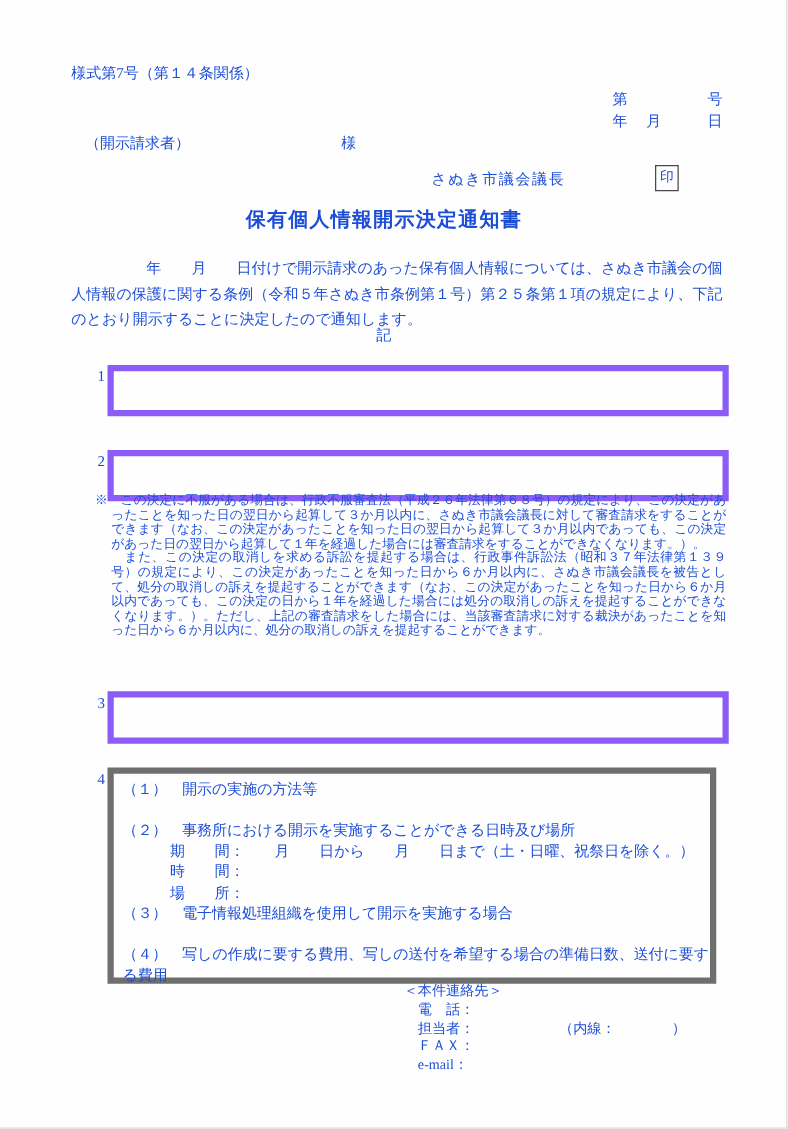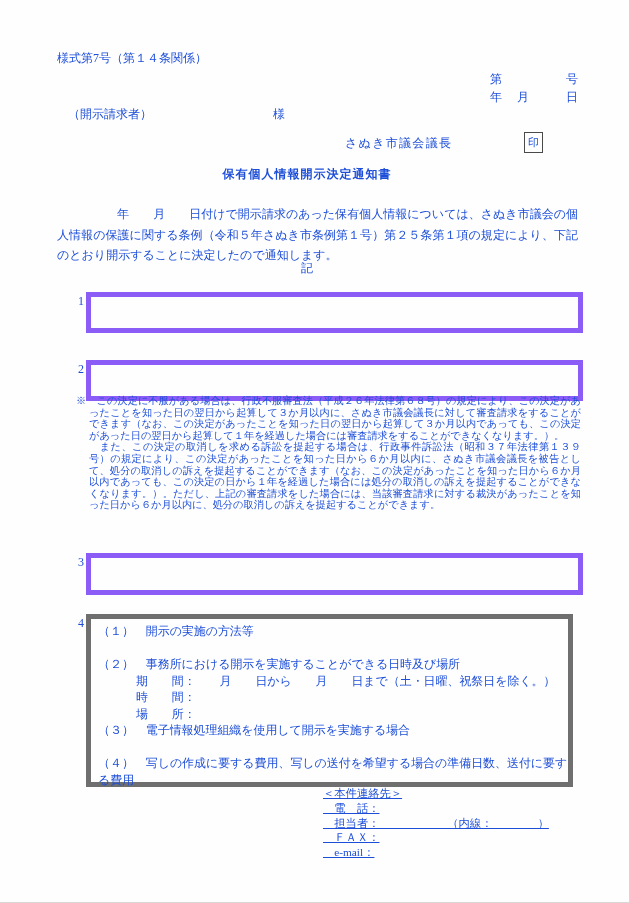--- a/index.html
+++ b/index.html
@@ -28,7 +28,7 @@
   }
   .title {
     position:absolute; left:0; top:166px; width:614px; margin:0;
-    text-align:center; font-size:12px; font-weight:bold; letter-spacing:1px;
+    text-align:center; font-size:16px; font-weight:bold; letter-spacing:1px;
   }
   .intro {
     position:absolute; left:57px; top:204px; width:521px; margin:0;

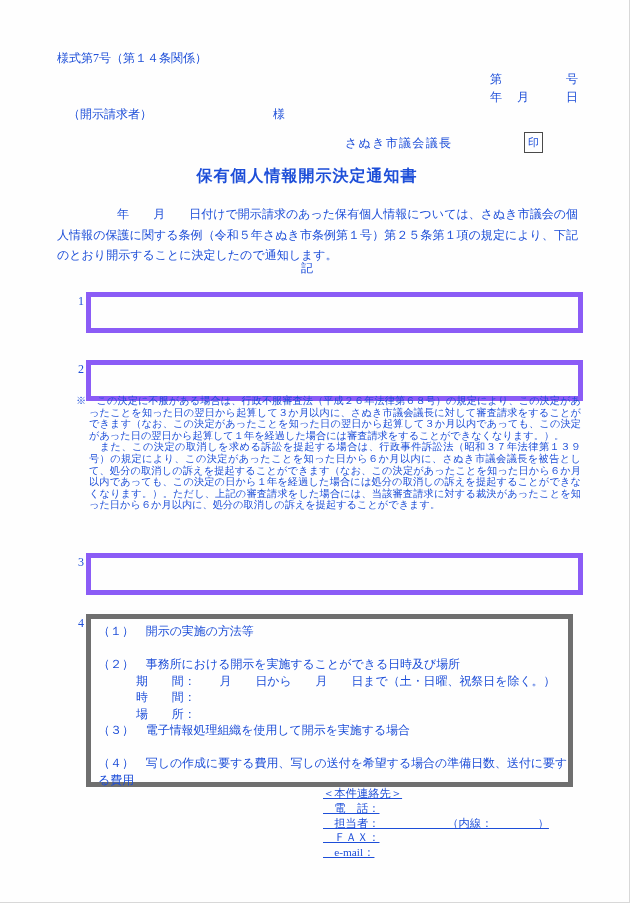--- a/index.html
+++ b/index.html
@@ -54,7 +54,7 @@
   .b4gap  { height:16.5px; }
   .b4sub  { padding-left:38px; }
   
-  .contact { position:absolute; left:323px; top:786px; font-size:11.3px; line-height:14.8px;text-decoration:underline; }
+  .contact { position:absolute; left:323px; top:786px; font-size:11.3px; line-height:14.8px; }
   .contact div { white-space:pre; }
 </style>
 </head>

